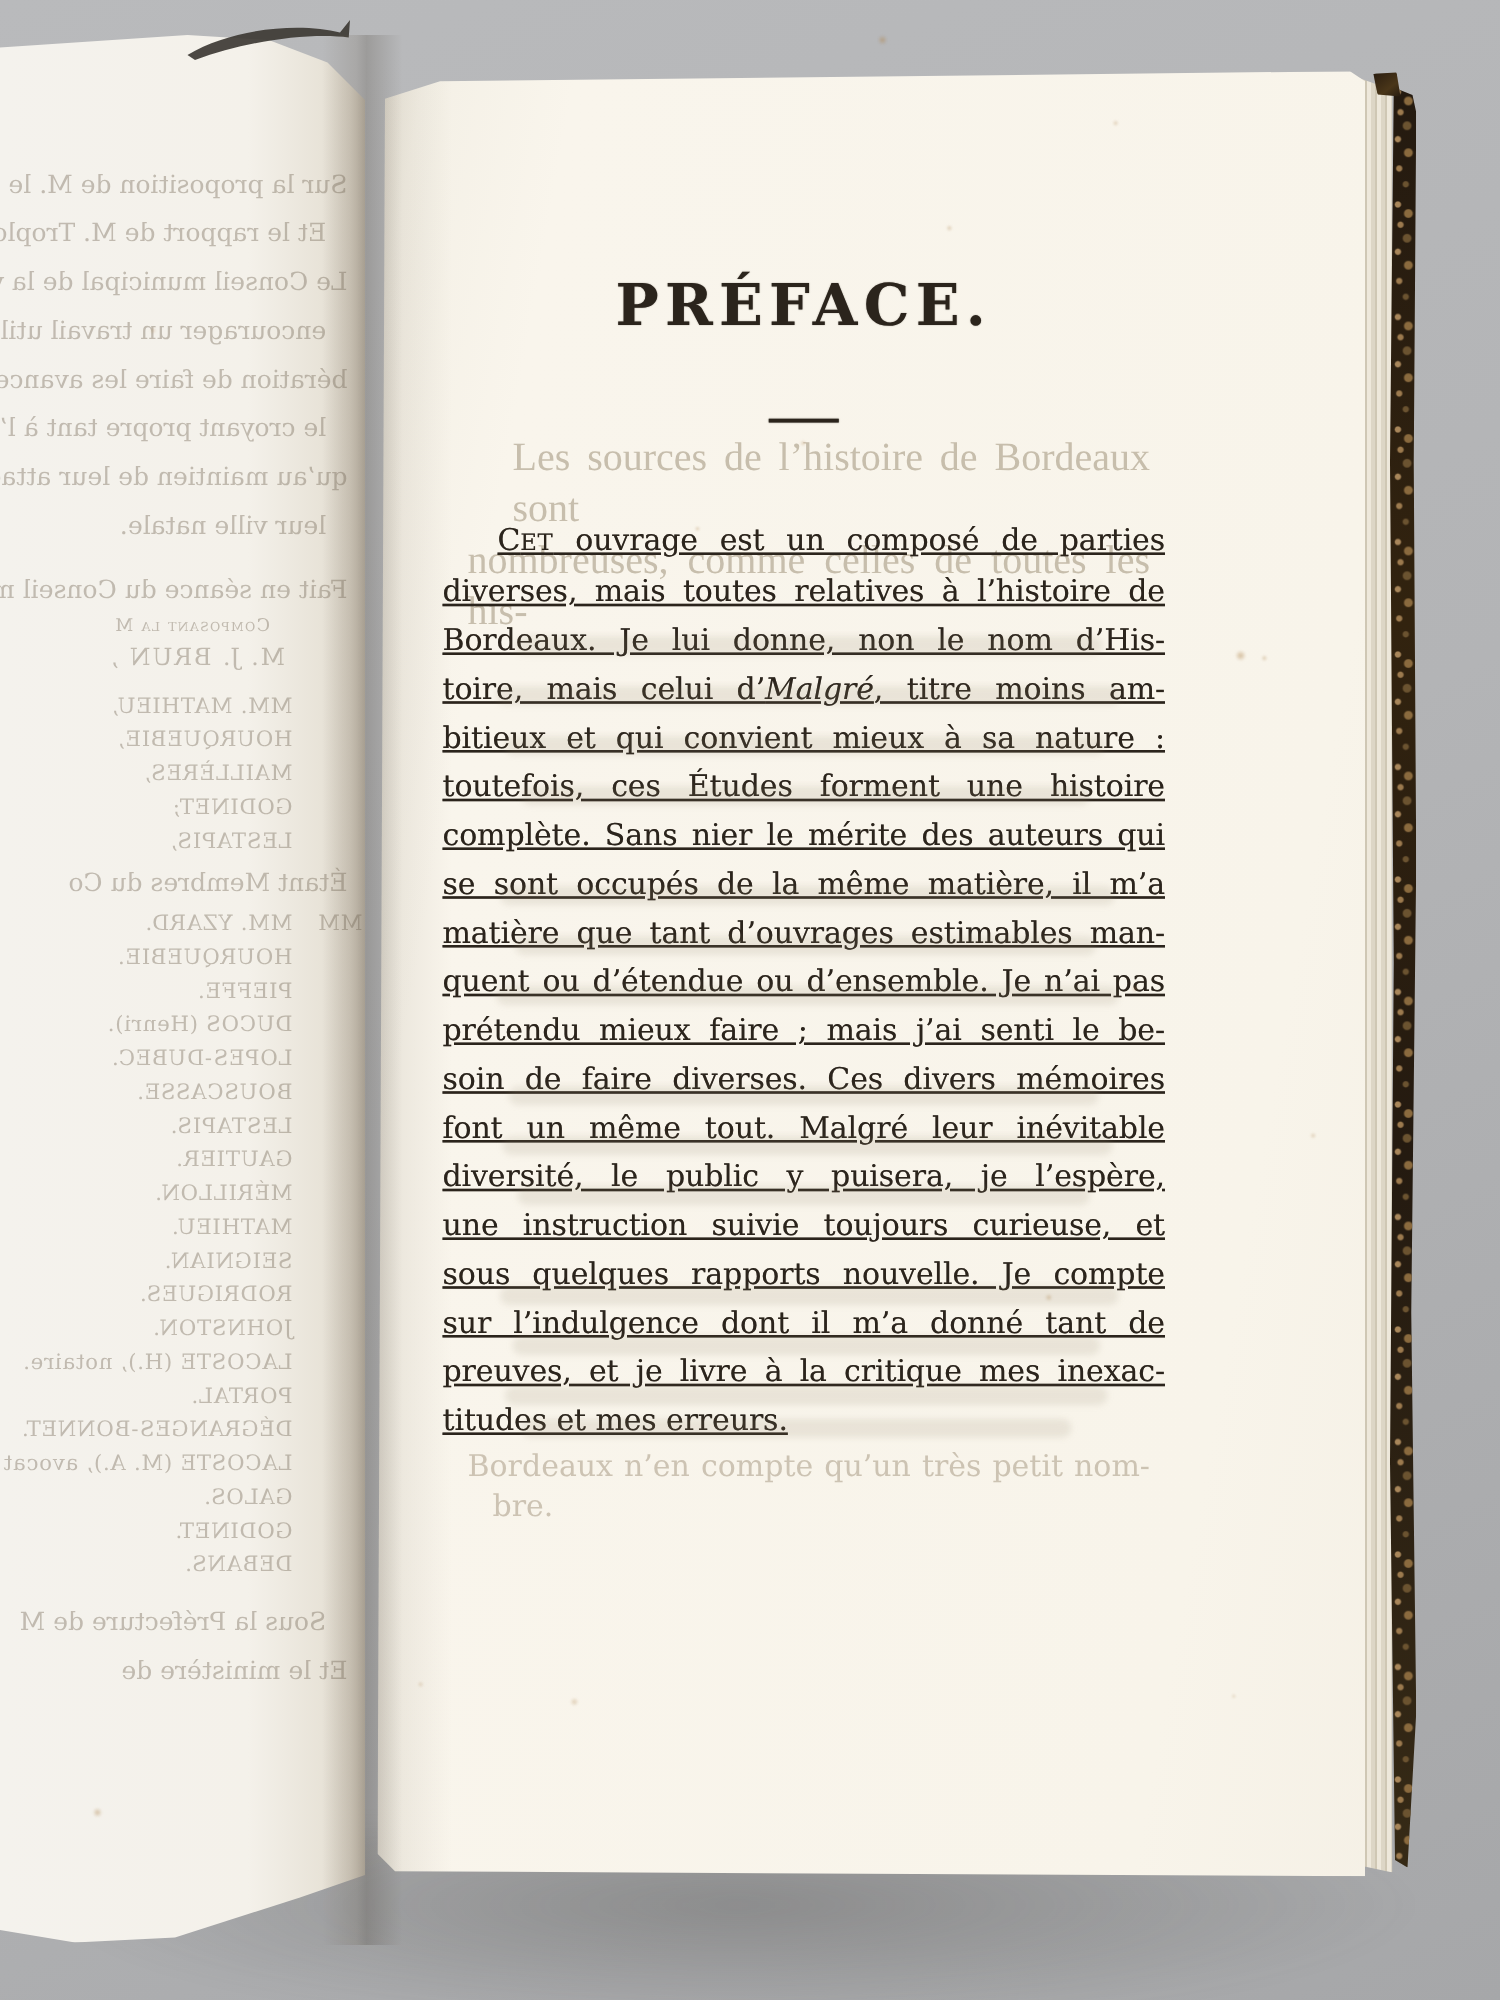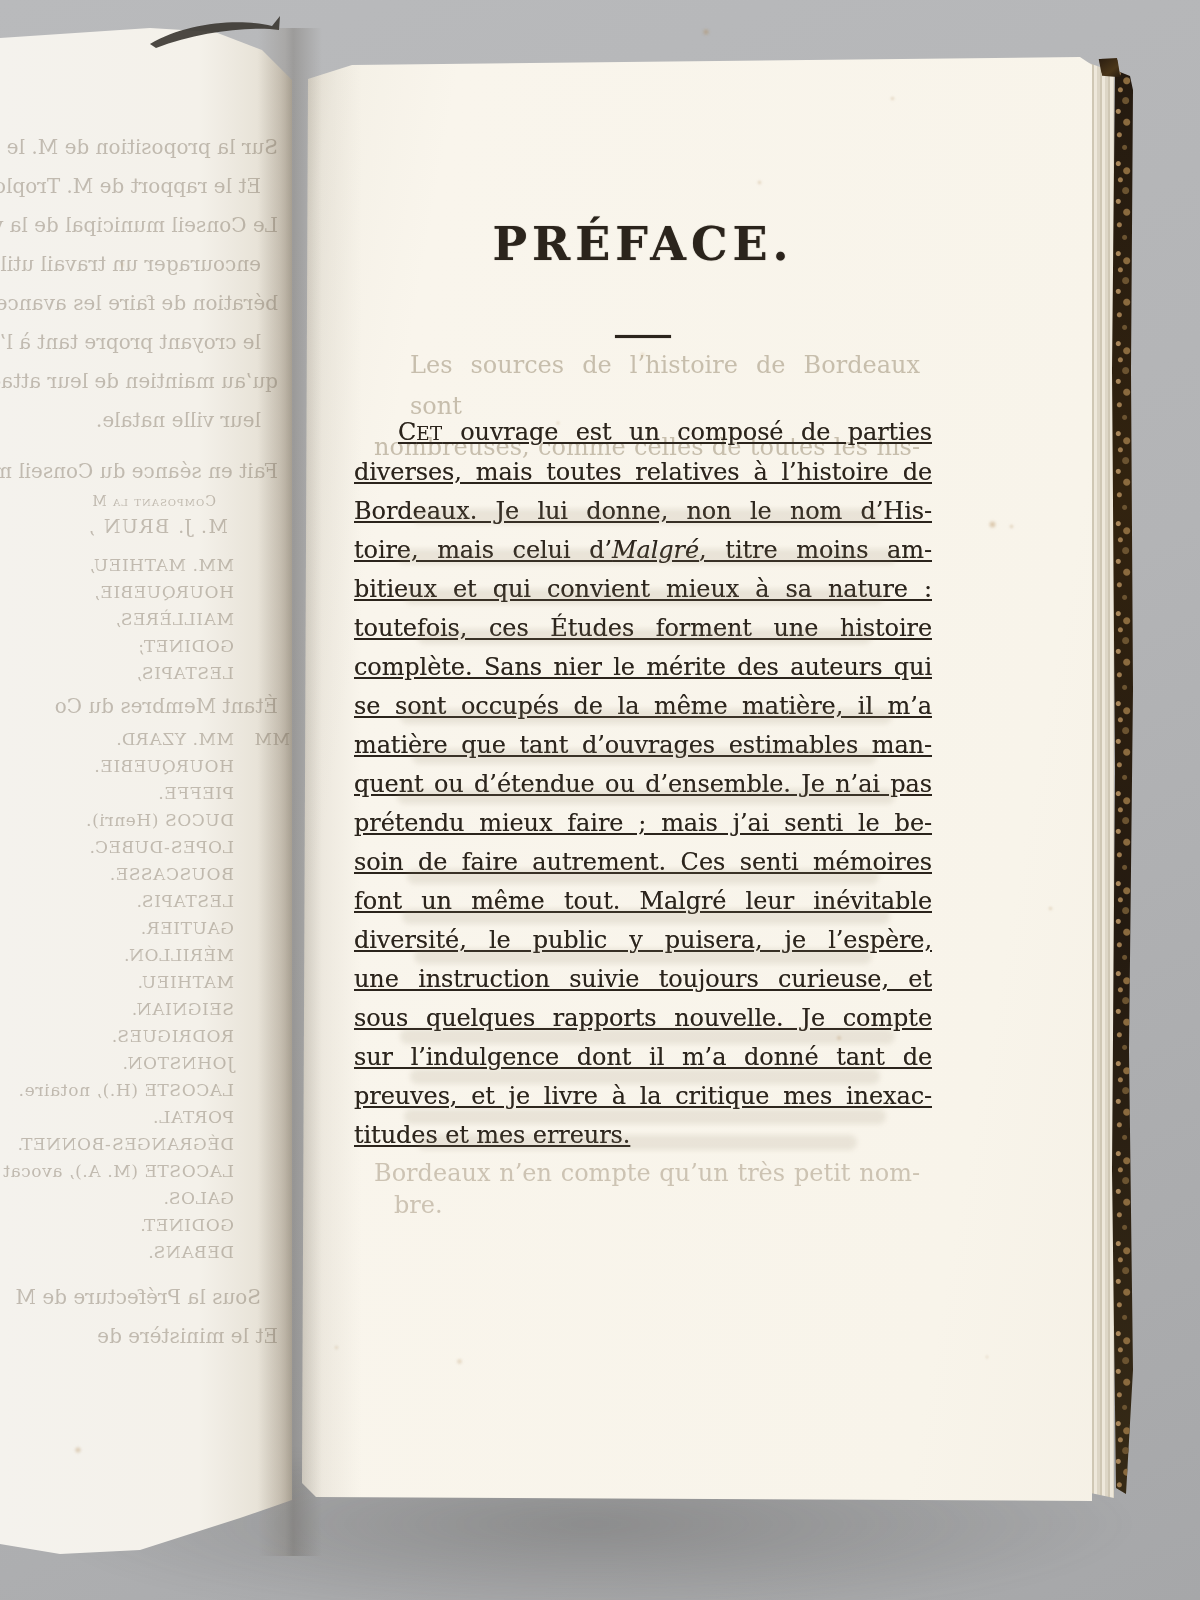--- a/index.html
+++ b/index.html
@@ -67,7 +67,7 @@
   .rule{position:absolute;top:278px;left:323px;width:56px;height:3px;background:#2b241c;
         box-shadow:0 0 1px rgba(43,36,28,.8);}
   .ghost-top{position:absolute;top:288px;left:62px;width:578px;
-             color:rgba(150,136,110,.5);filter:blur(.5px);font-size:24px;line-height:41px;}
+             color:rgba(150,136,110,.5);filter:blur(.5px);font-size:32px;line-height:41px;font-family:Liberation Serif, serif;}
   .ghost-bottom{position:absolute;top:1100px;left:62px;width:578px;
              color:rgba(150,136,110,.45);filter:blur(.6px);font-size:24px;line-height:32px;}
   .gline{text-align:justify;text-align-last:justify;padding-right:12px;}

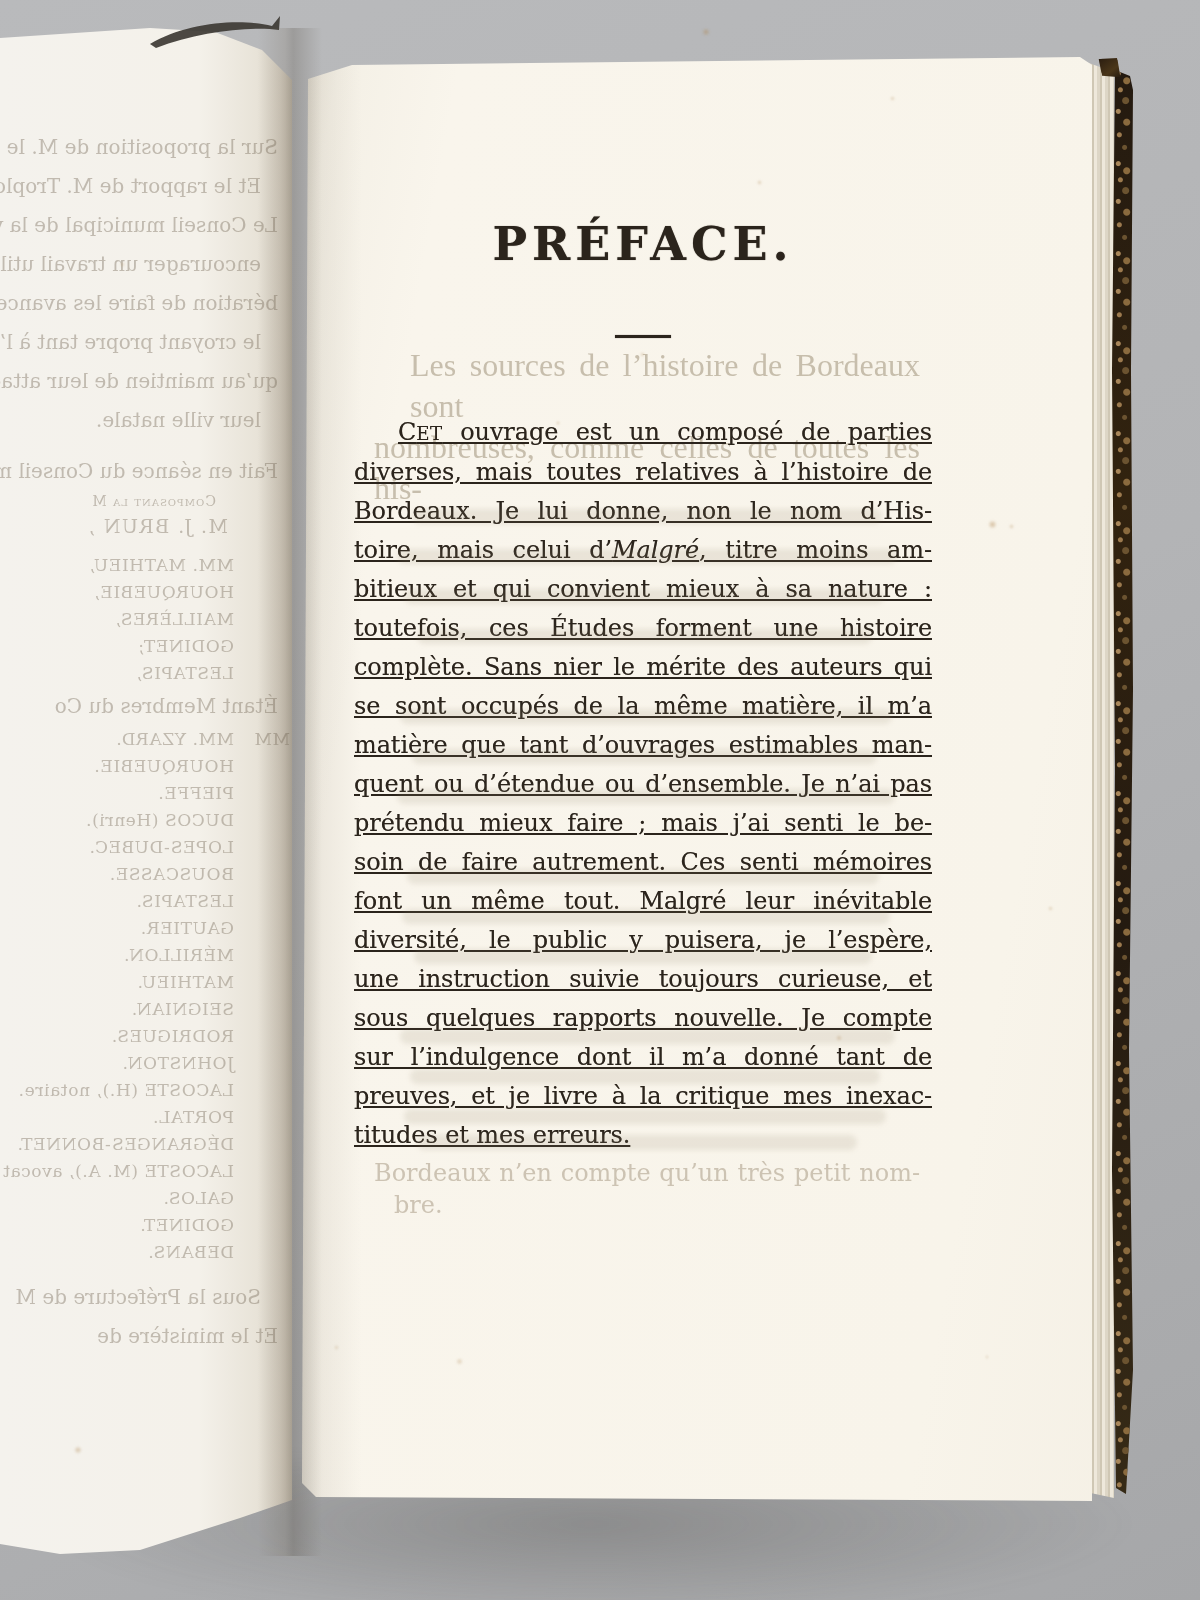--- a/index.html
+++ b/index.html
@@ -159,7 +159,7 @@
         <div class="bline"><span>matière que tant d’ouvrages estimables man-</span></div>
         <div class="bline"><span>quent ou d’étendue ou d’ensemble. Je n’ai pas</span></div>
         <div class="bline"><span>prétendu mieux faire ; mais j’ai senti le be-</span></div>
-        <div class="bline"><span>soin de faire autrement. Ces senti mémoires</span></div>
+        <div class="bline"><span>soin de faire diverses. Ces divers mémoires</span></div>
         <div class="bline"><span>font un même tout. Malgré leur inévitable</span></div>
         <div class="bline"><span>diversité, le public y puisera, je l’espère,</span></div>
         <div class="bline"><span>une instruction suivie toujours curieuse, et</span></div>

